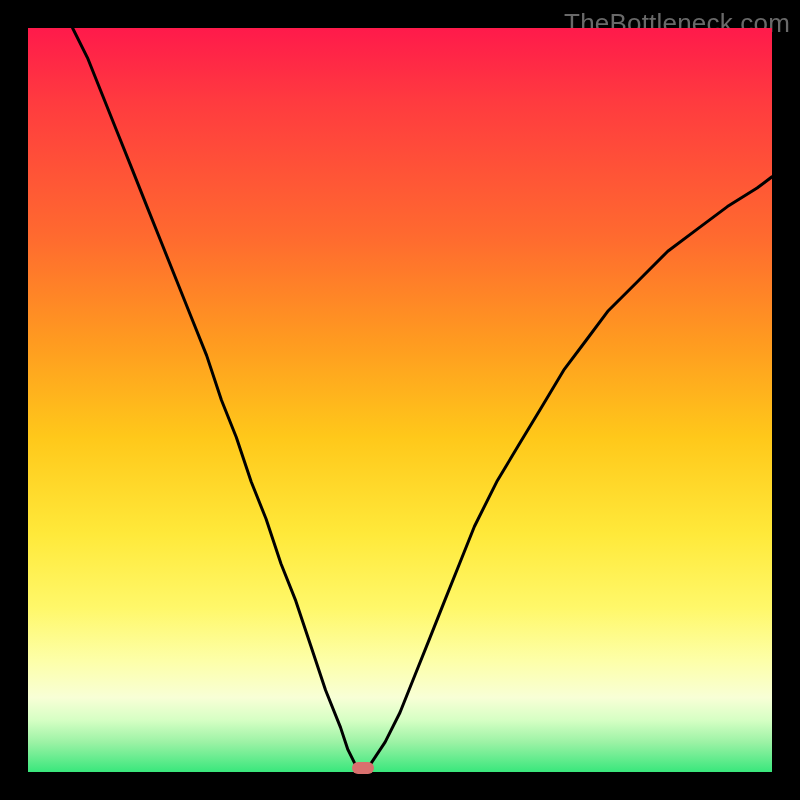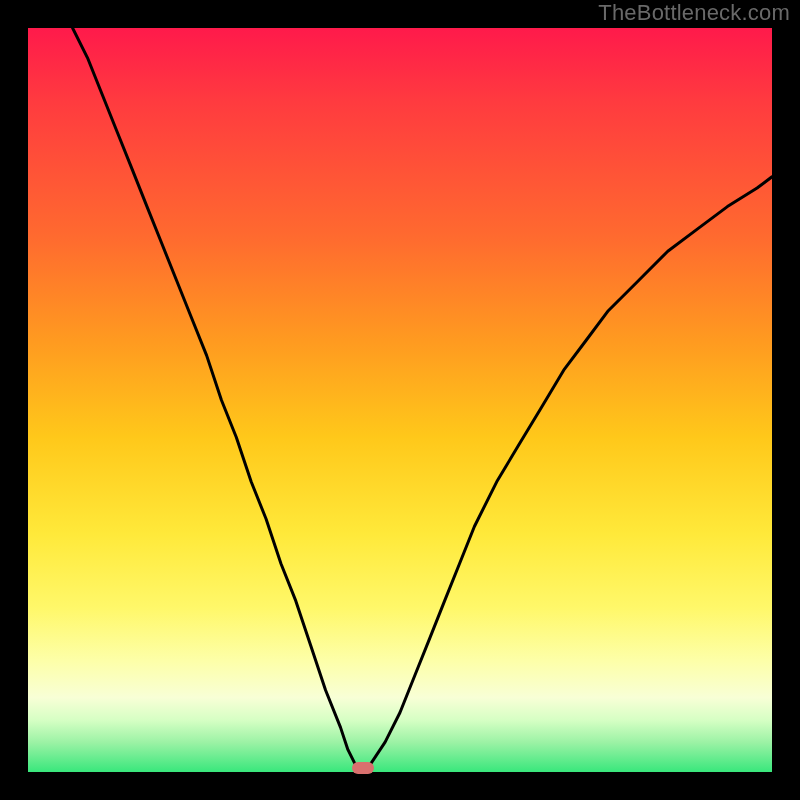--- a/index.html
+++ b/index.html
@@ -42,10 +42,10 @@
   }
   .watermark {
     position: absolute;
-    top: 0;
+    top: 8px;
     right: 10px;
     color: #696969;
-    font-size: 22px;
+    font-size: 26px;
     font-weight: 500;
     letter-spacing: 0.2px;
     user-select: none;

